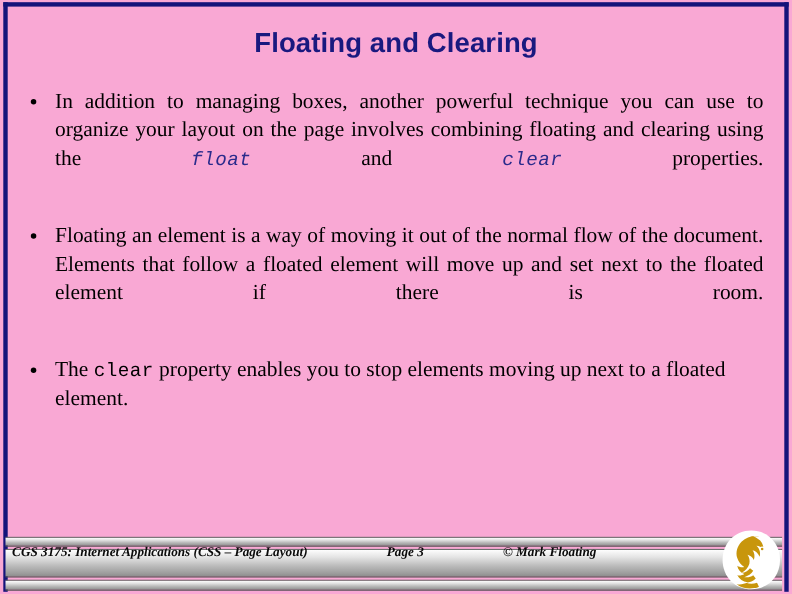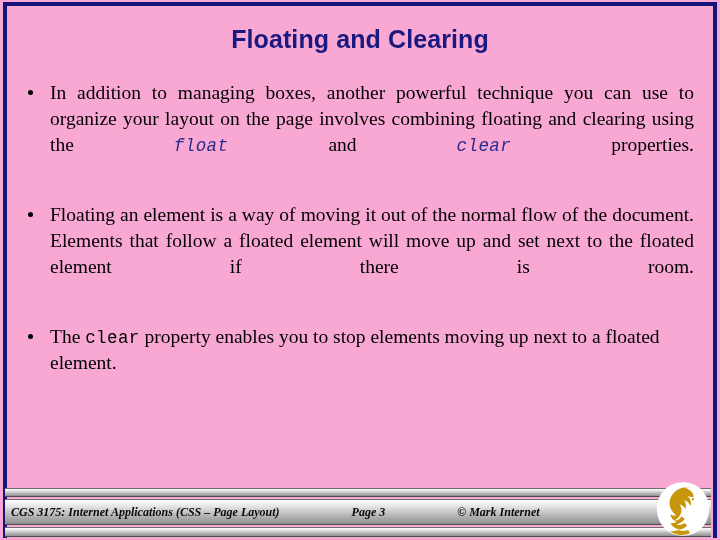--- a/index.html
+++ b/index.html
@@ -106,7 +106,7 @@
   #footer-text-row {
     position: absolute;
     left: 5px;
-    top: 13px;
+    top: 2px;
     width: 706px;
     height: 26px;
     display: flex;

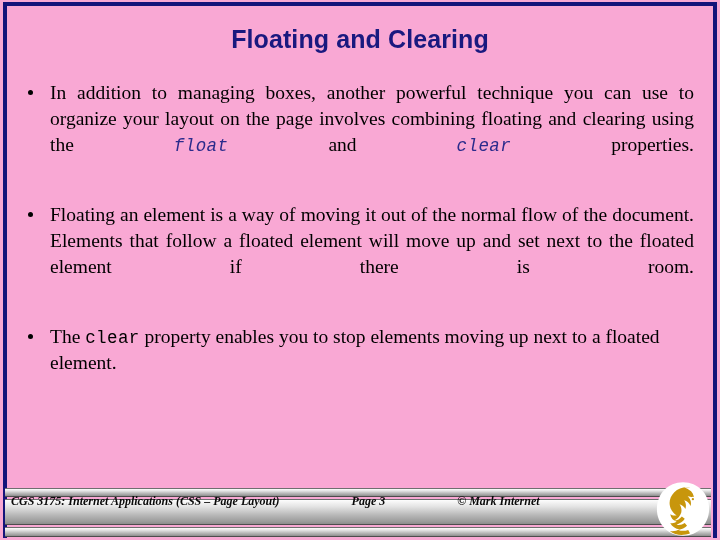--- a/index.html
+++ b/index.html
@@ -170,7 +170,7 @@
     <div id="footer-text-row">
       <span id="footer-course">CGS 3175: Internet Applications (CSS – Page Layout)</span>
       <span id="footer-page">Page 3</span>
-      <span id="footer-copyright">© Mark Internet</span>
+      <span id="footer-copyright">© Mark Floating</span>
     </div>
 
     <div id="logo-wrap">

